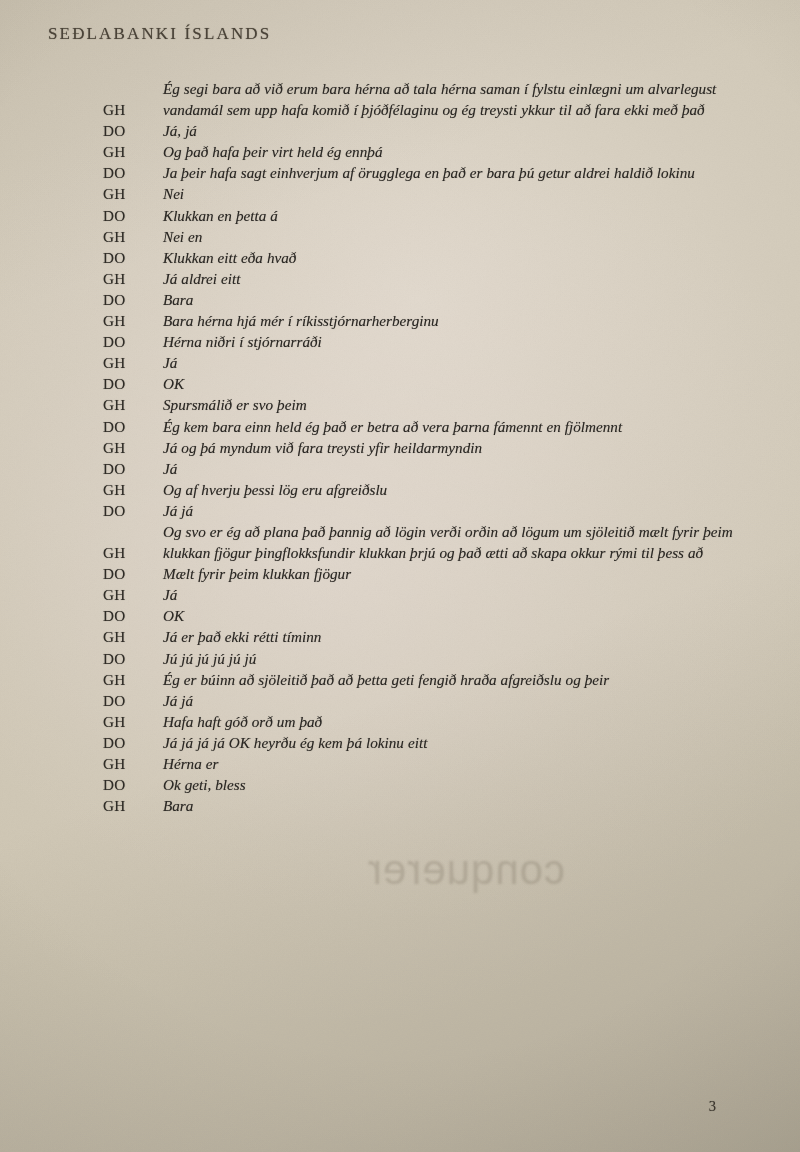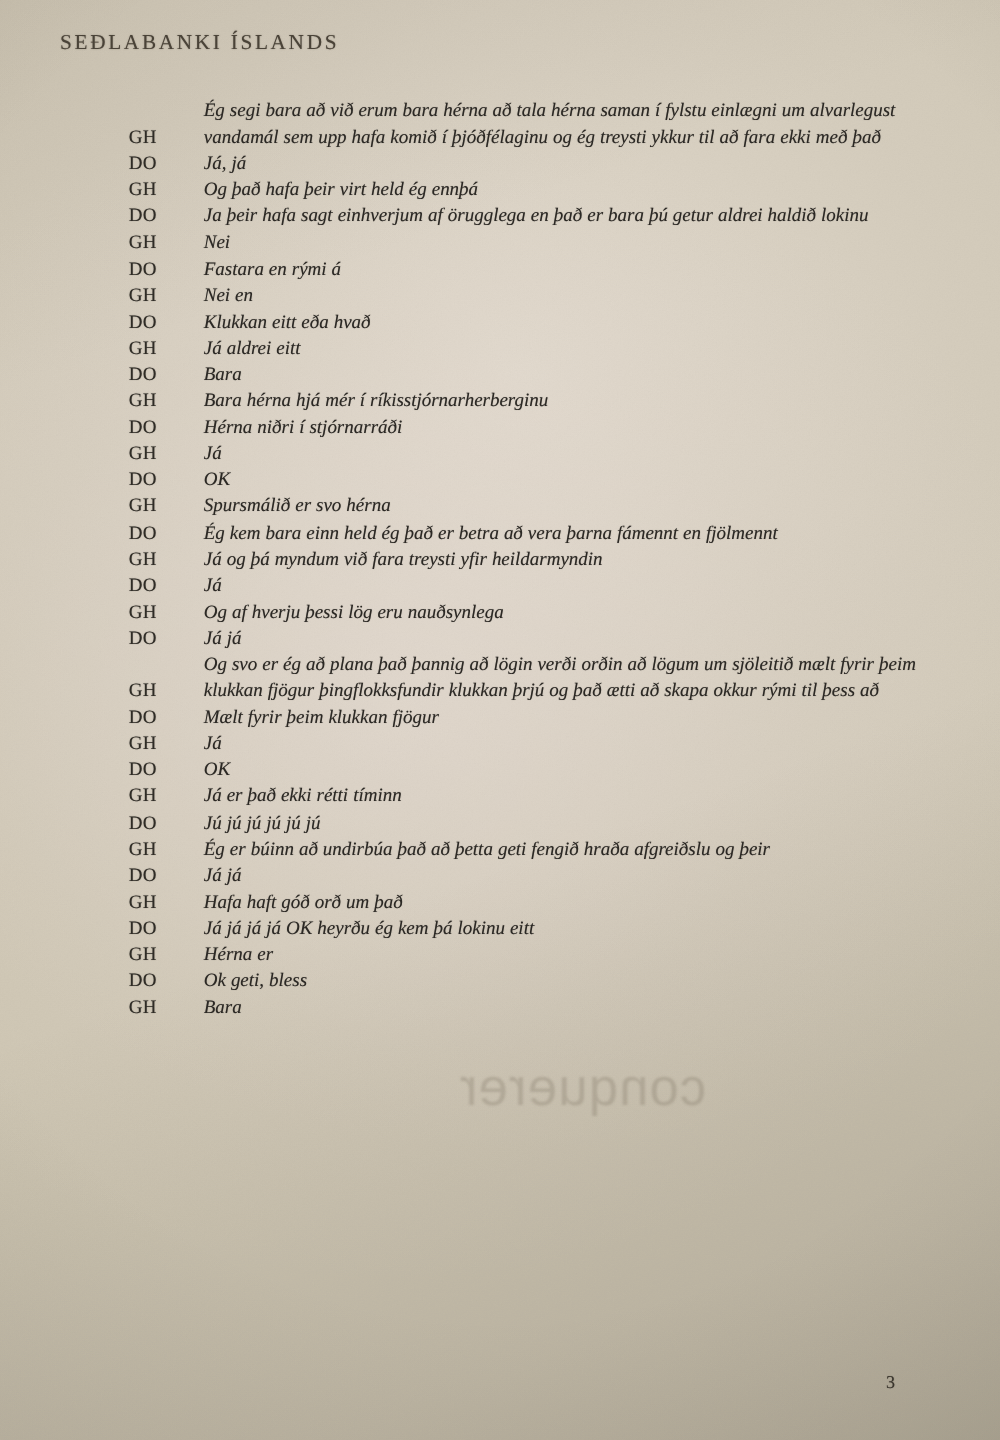--- a/index.html
+++ b/index.html
@@ -191,7 +191,7 @@
       </div>
       <div class="turn">
         <div class="speaker">DO</div>
-        <div class="utterance">Fastara en rými á</div>
+        <div class="utterance">Klukkan en þetta á</div>
       </div>
       <div class="turn">
         <div class="speaker">GH</div>

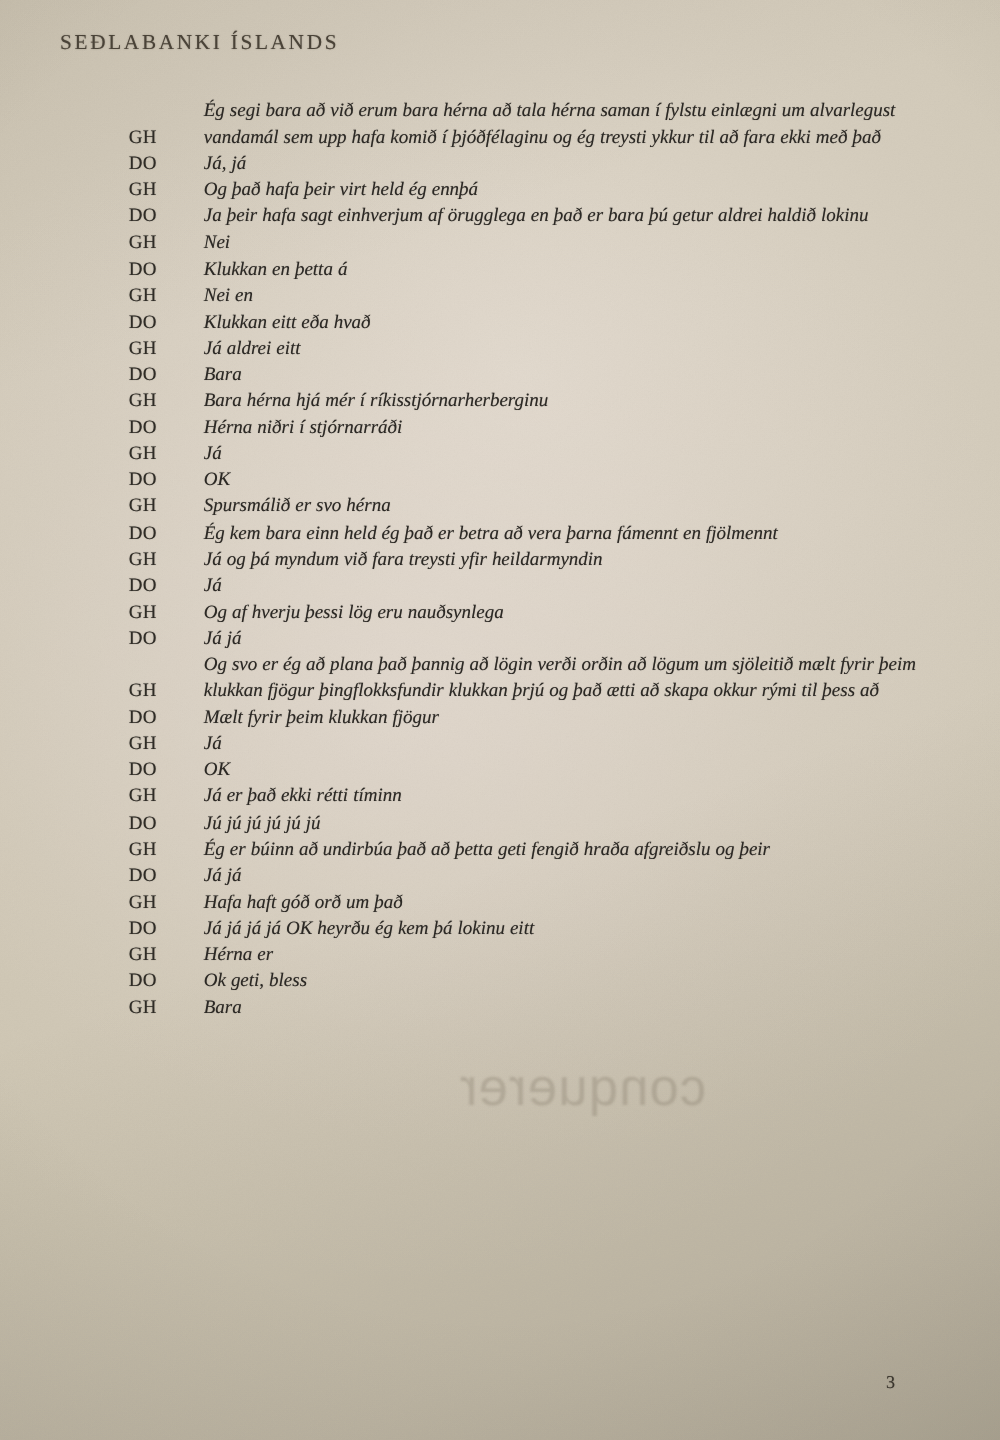--- a/index.html
+++ b/index.html
@@ -227,7 +227,7 @@
       </div>
       <div class="turn">
         <div class="speaker">GH</div>
-        <div class="utterance">Spursmálið er svo hérna</div>
+        <div class="utterance">Spursmálið er svo þeim</div>
       </div>
       <div class="turn">
         <div class="speaker">DO</div>

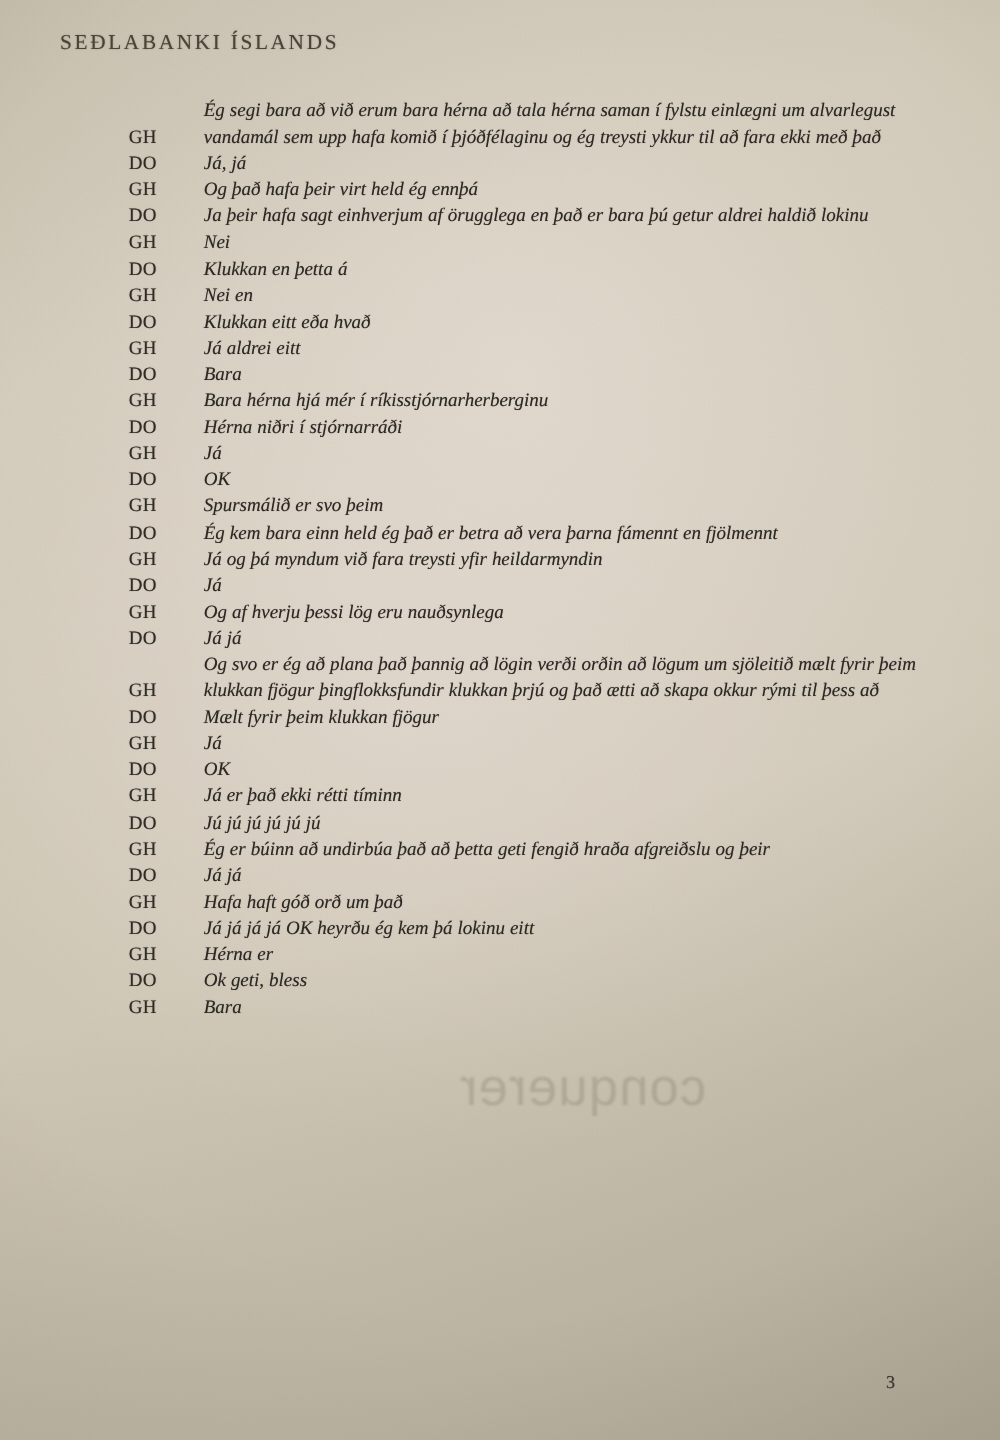--- a/index.html
+++ b/index.html
@@ -243,7 +243,7 @@
       </div>
       <div class="turn">
         <div class="speaker">GH</div>
-        <div class="utterance">Og af hverju þessi lög eru nauðsynlega</div>
+        <div class="utterance">Og af hverju þessi lög eru afgreiðslu</div>
       </div>
       <div class="turn">
         <div class="speaker">DO</div>

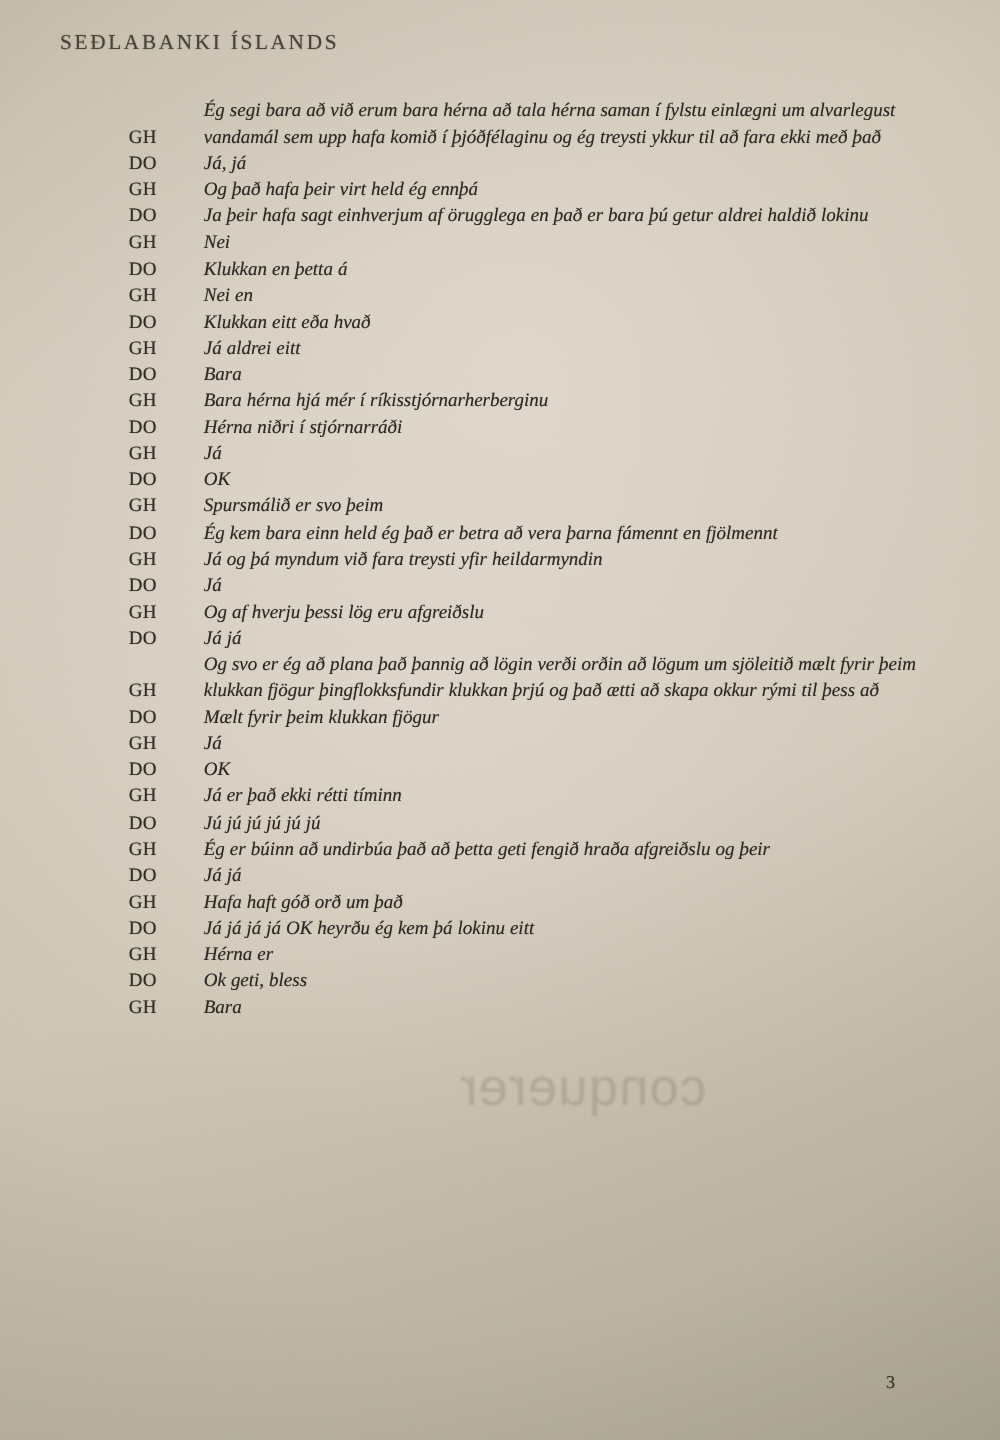--- a/index.html
+++ b/index.html
@@ -275,7 +275,7 @@
       </div>
       <div class="turn">
         <div class="speaker">GH</div>
-        <div class="utterance">Ég er búinn að undirbúa það að þetta geti fengið hraða afgreiðslu og þeir</div>
+        <div class="utterance">Ég er búinn að sjöleitið það að þetta geti fengið hraða afgreiðslu og þeir</div>
       </div>
       <div class="turn">
         <div class="speaker">DO</div>

